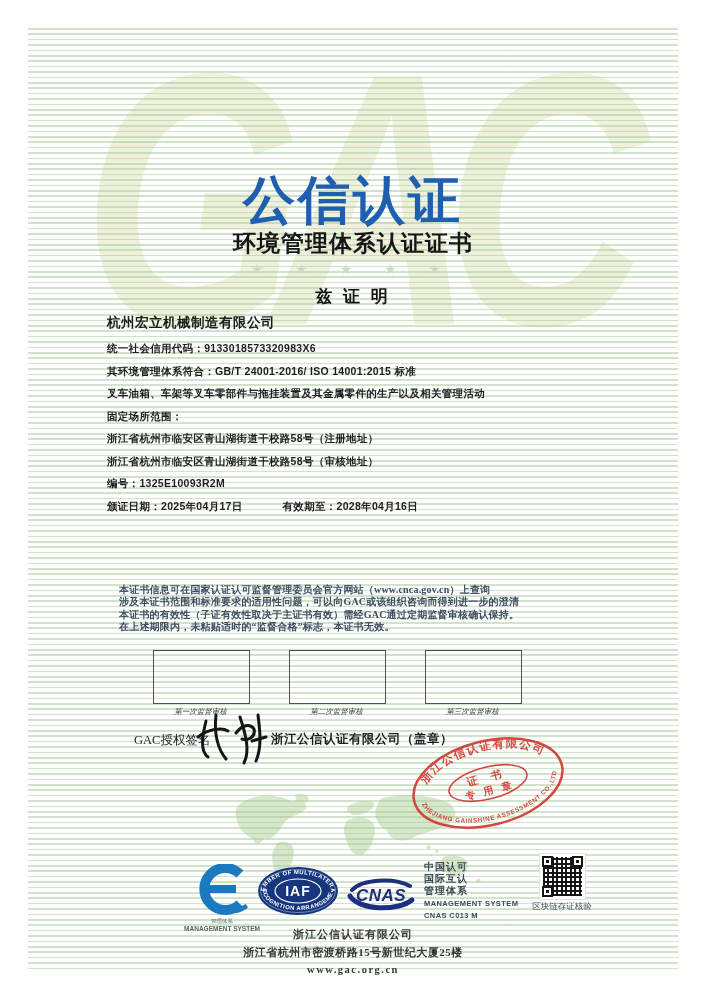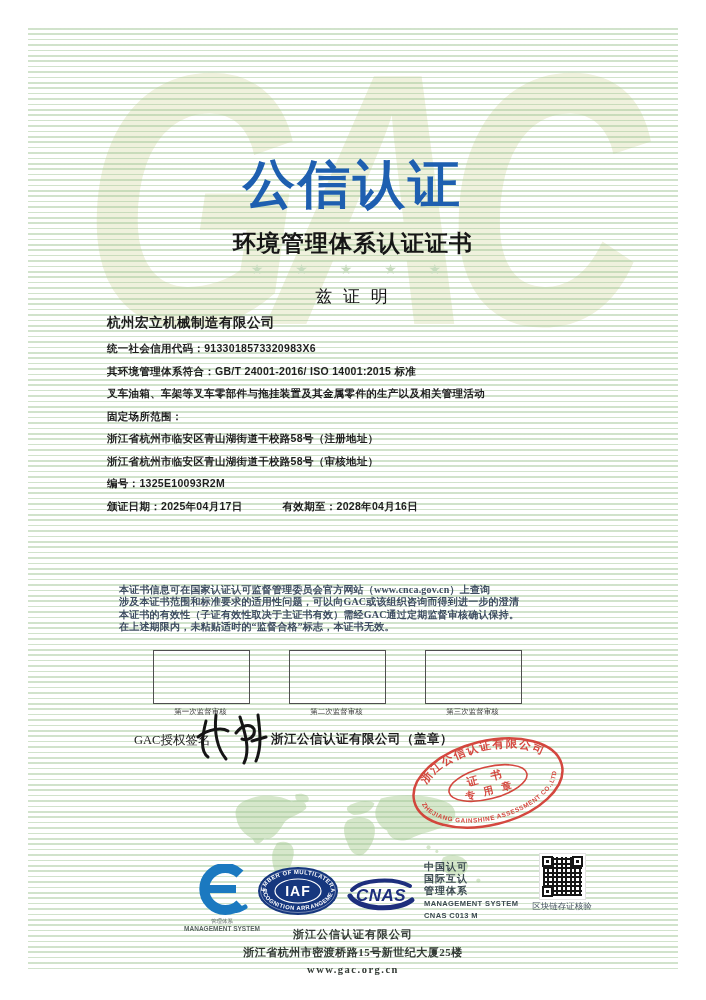--- a/index.html
+++ b/index.html
@@ -20,7 +20,7 @@
   .content{position:absolute;inset:0;}
   .abs{position:absolute;}
 
-  .brand-title{left:28px;top:150px;width:650px;text-align:center;font-size:52px;font-weight:bold;
+  .brand-title{left:28px;top:166px;width:650px;text-align:center;font-size:52px;font-weight:bold;
     color:#1e5fb0;letter-spacing:3px;}
   .cert-title{left:28px;top:228px;width:650px;text-align:center;font-size:23px;font-weight:bold;
     color:#161616;letter-spacing:1px;}

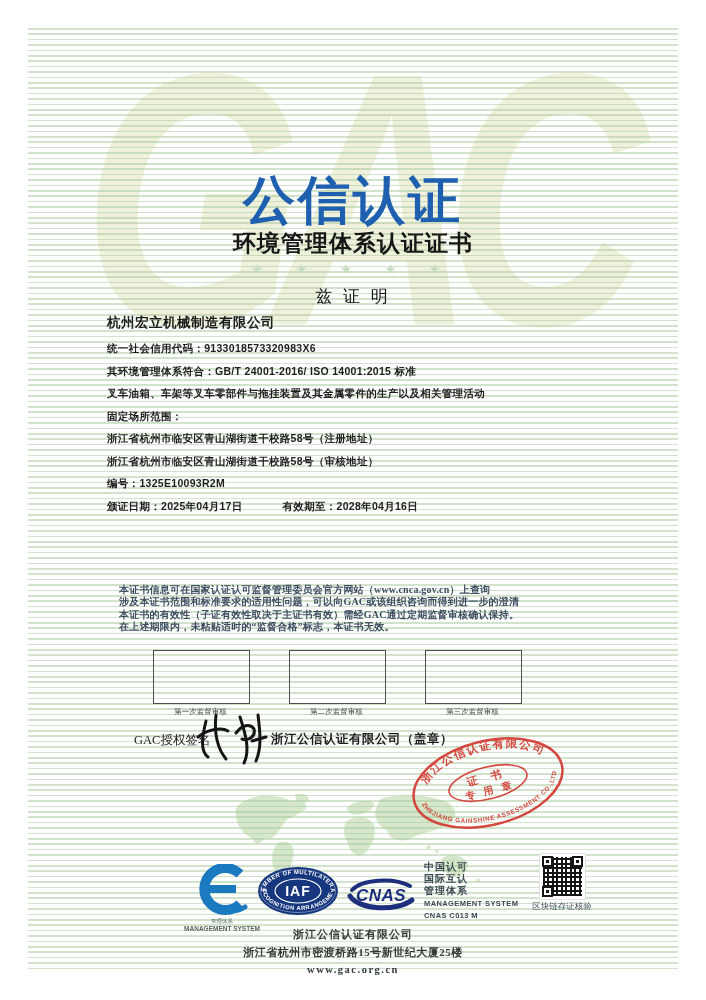--- a/index.html
+++ b/index.html
@@ -25,7 +25,7 @@
   .cert-title{left:28px;top:228px;width:650px;text-align:center;font-size:23px;font-weight:bold;
     color:#161616;letter-spacing:1px;}
   .stars{left:28px;top:261px;width:650px;text-align:center;font-size:14px;color:#c9ddc0;letter-spacing:14px;}
-  .certify{left:28px;top:285px;width:650px;text-align:center;font-size:17px;font-weight:normal;
+  .certify{left:28px;top:285px;width:650px;text-align:center;font-size:17px;font-weight:bold;
     color:#141414;letter-spacing:3px;}
 
   .info-block{left:107px;top:315px;width:490px;color:#1d1d1d;}

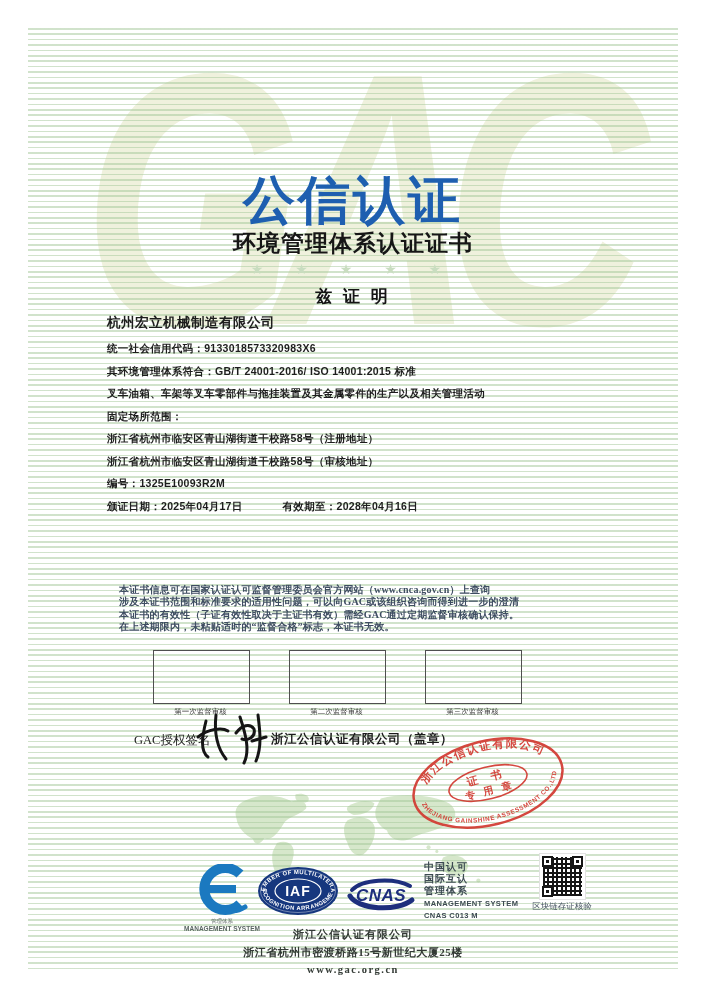--- a/index.html
+++ b/index.html
@@ -40,7 +40,7 @@
   .audit-box{top:650px;width:95px;height:52px;border:1px solid #4f4f4f;background:transparent;}
   .audit-box.b1{left:153px;} .audit-box.b2{left:289px;} .audit-box.b3{left:425px;}
   .audit-label{top:707px;width:97px;text-align:center;font-family:"Liberation Serif","DejaVu Serif",serif;
-    font-size:7.5px;color:#3a3a3a;}
+    font-size:7.5px;color:#3a3a3a;font-style:italic;}
   .audit-label.l1{left:152px;} .audit-label.l2{left:288px;} .audit-label.l3{left:424px;}
 
   .sig-label{left:134px;top:732px;font-family:"Liberation Serif","DejaVu Serif",serif;font-size:12.5px;color:#1c1c1c;}

